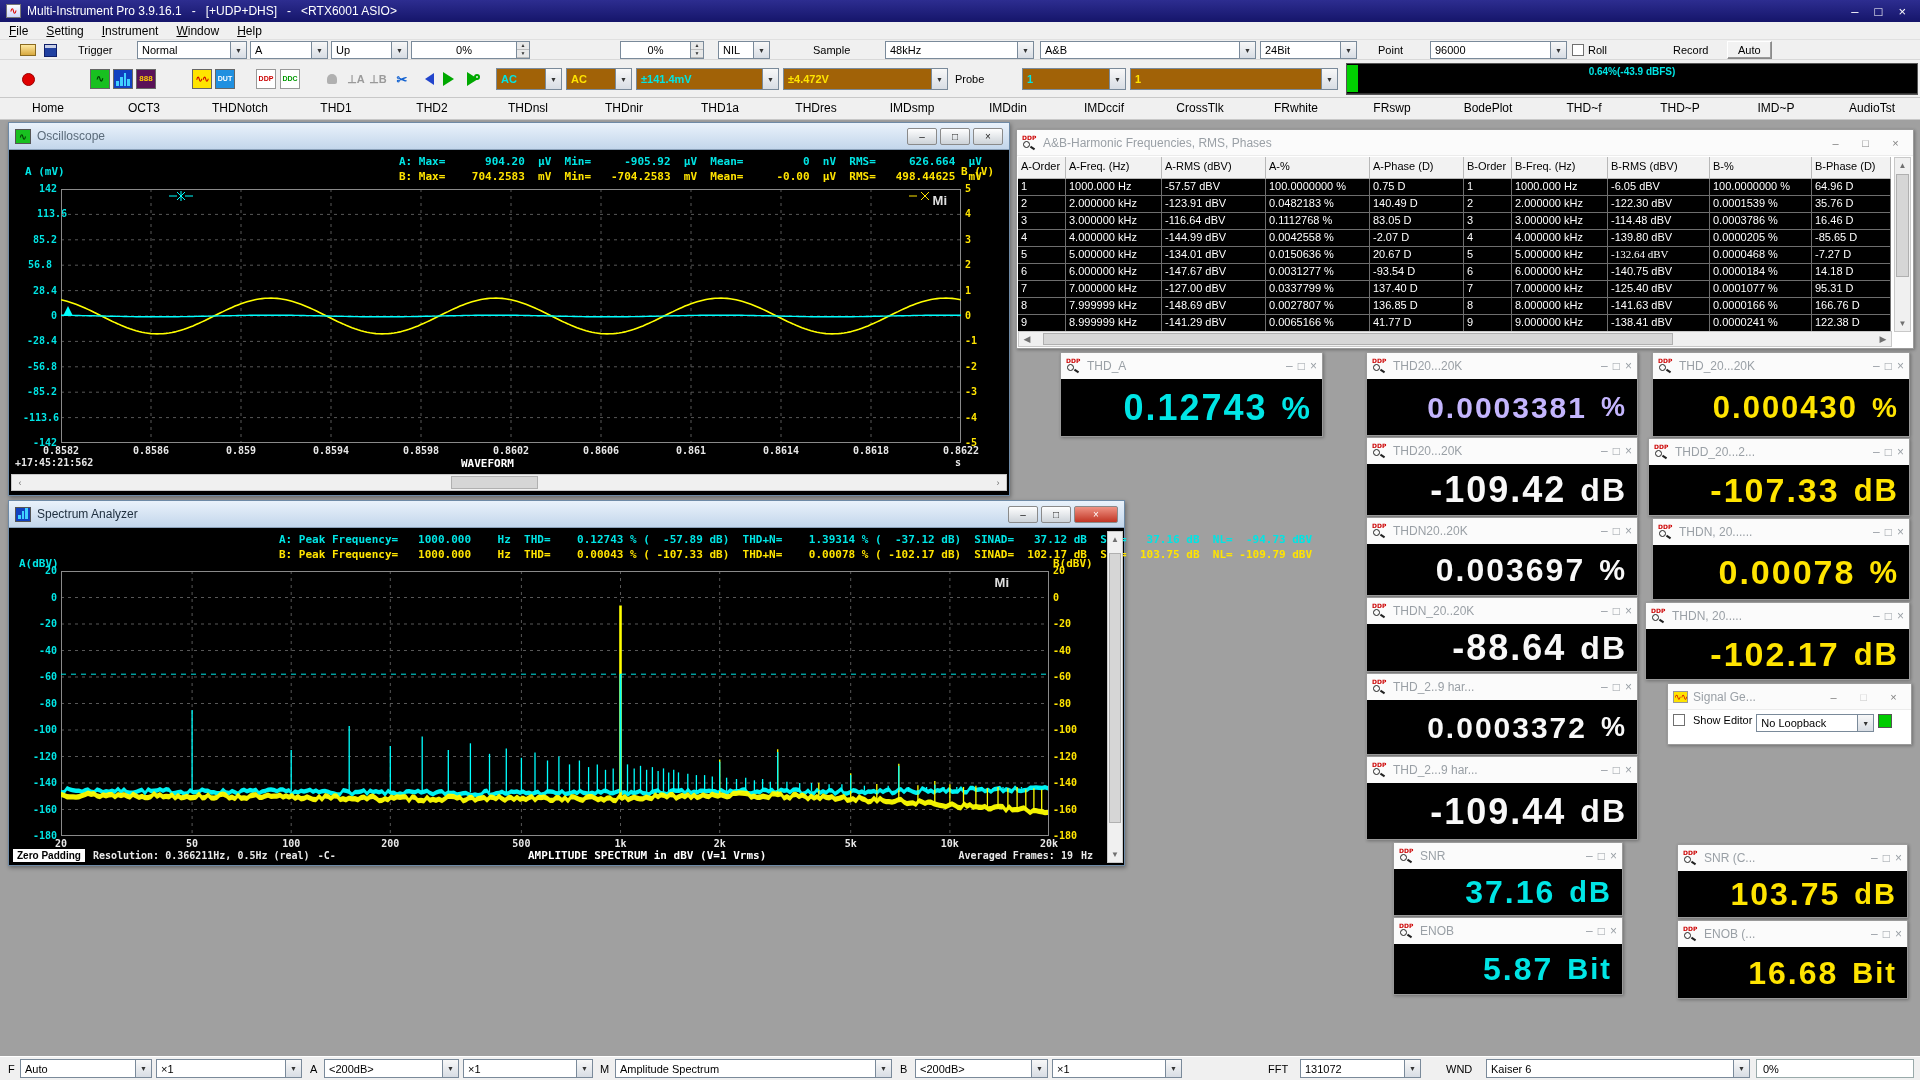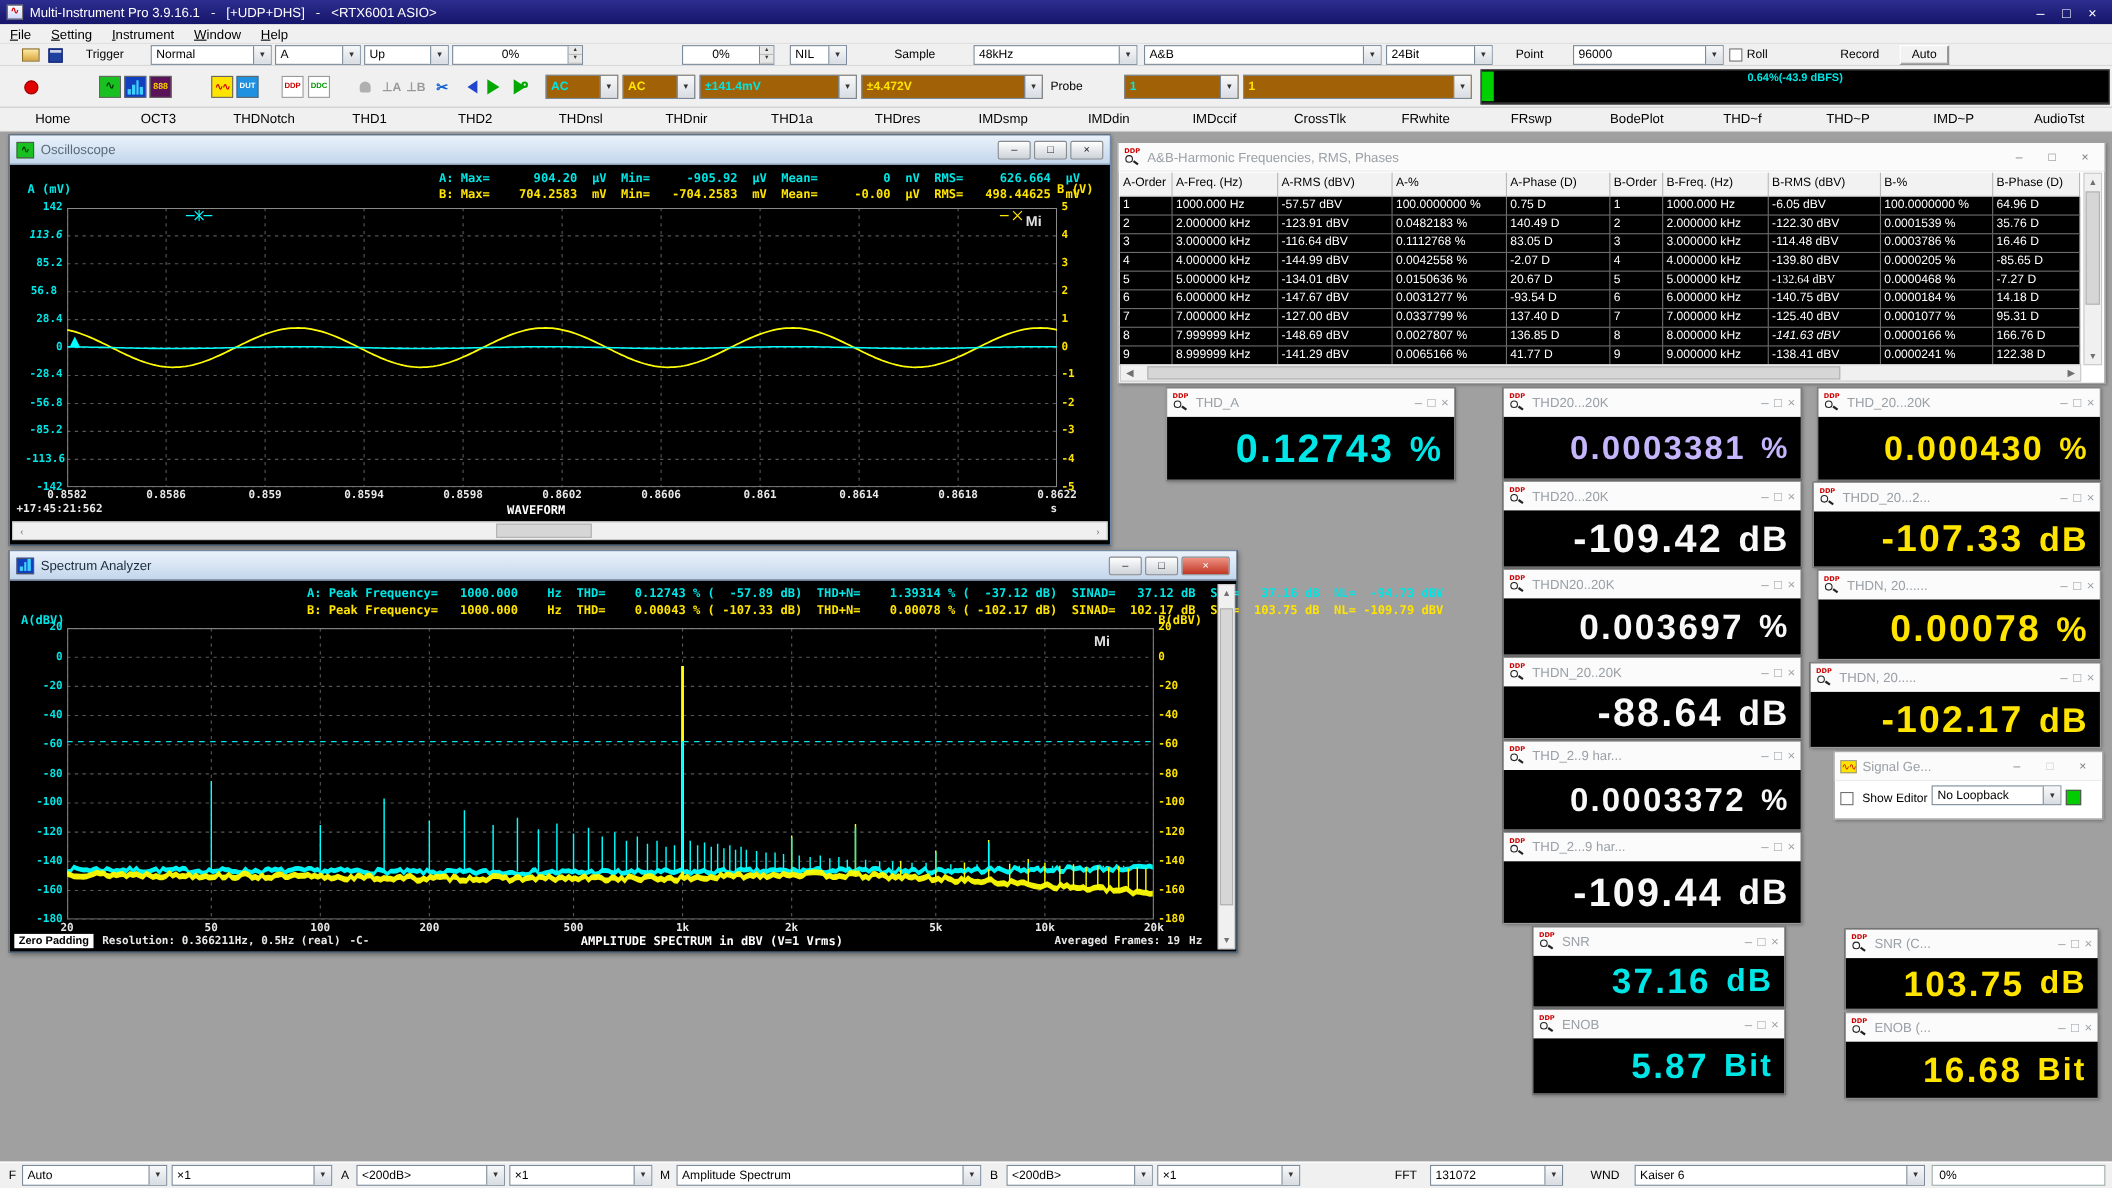--- a/index.html
+++ b/index.html
@@ -285,7 +285,7 @@
   <div class="plab axl" style="left:952px;top:42px;color:#ffe400">B (V)</div>
   <div id="scope-yl">
       <span class="plab" style="color: rgb(0, 229, 229); left: 14px; width: 34px; text-align: right; top: 60px;">142</span>
-      <span class="plab" style="color: rgb(0, 229, 229); left: 14px; width: 34px; text-align: right; top: 85.4px; font-style: italic;">113.6</span>
+      <span class="plab" style="color: rgb(0, 229, 229); left: 26px; width: 34px; text-align: center; top: 85.4px;">113.6</span>
       <span class="plab" style="color: rgb(0, 229, 229); left: 14px; width: 34px; text-align: right; top: 110.8px;">85.2</span>
       <span class="plab" style="color: rgb(0, 229, 229); left: 14px; width: 34px; text-align: center; top: 136.2px;">56.8</span>
       <span class="plab" style="color: rgb(0, 229, 229); left: 14px; width: 34px; text-align: right; top: 161.6px;">28.4</span>

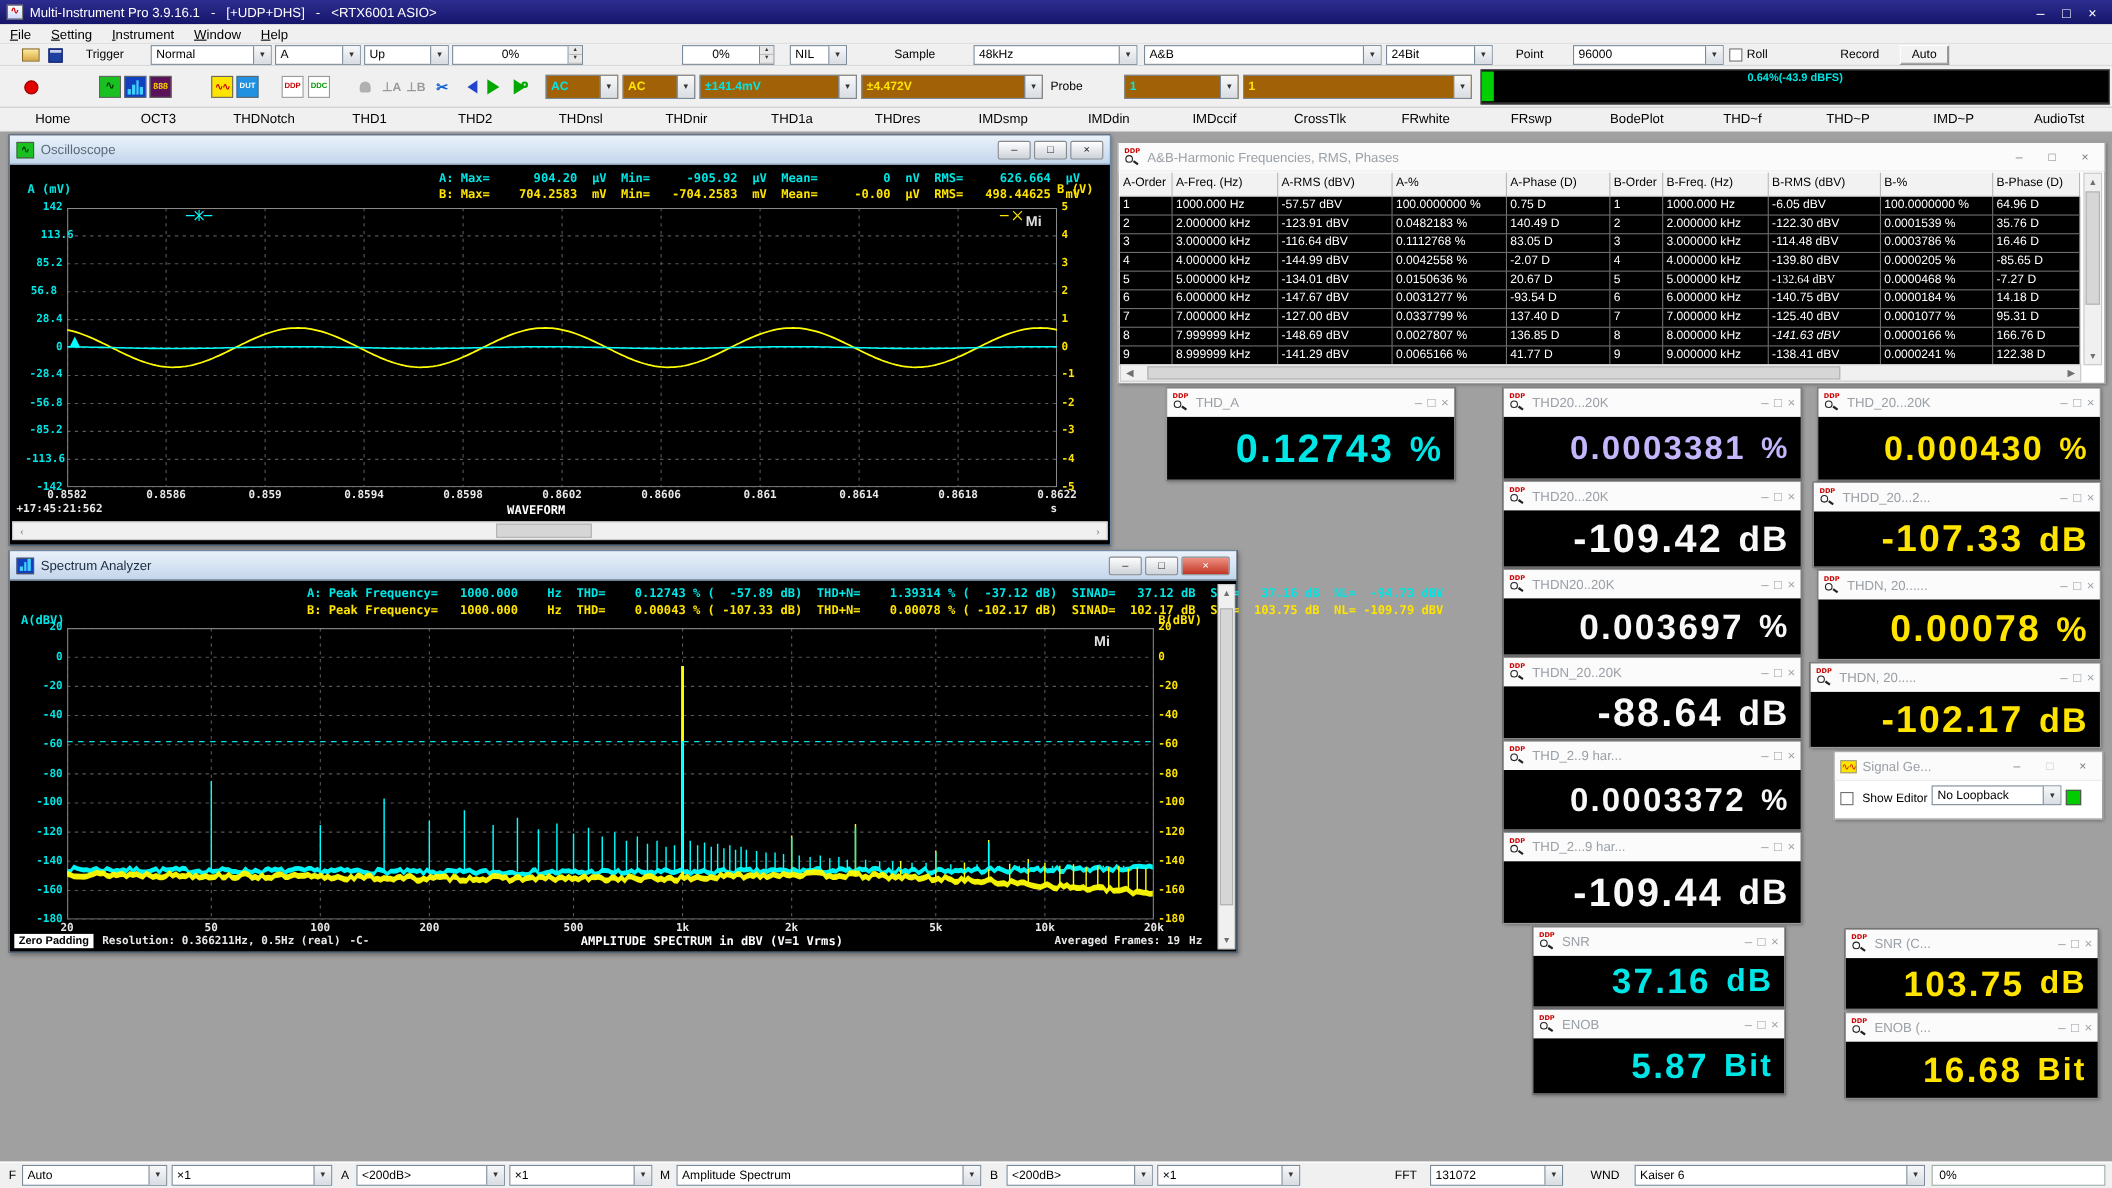--- a/index.html
+++ b/index.html
@@ -681,7 +681,7 @@
         <div style="width: 94px;">136.85 D</div>
         <div style="width: 48px;">8</div>
         <div style="width: 96px;">8.000000 kHz</div>
-        <div style="width: 102px; font-style: italic;">-141.63 dBV</div>
+        <div style="width: 102px;">-141.63 dBV</div>
         <div style="width: 102px;">0.0000166 %</div>
         <div style="width: 79px;">166.76 D</div>
       </div>

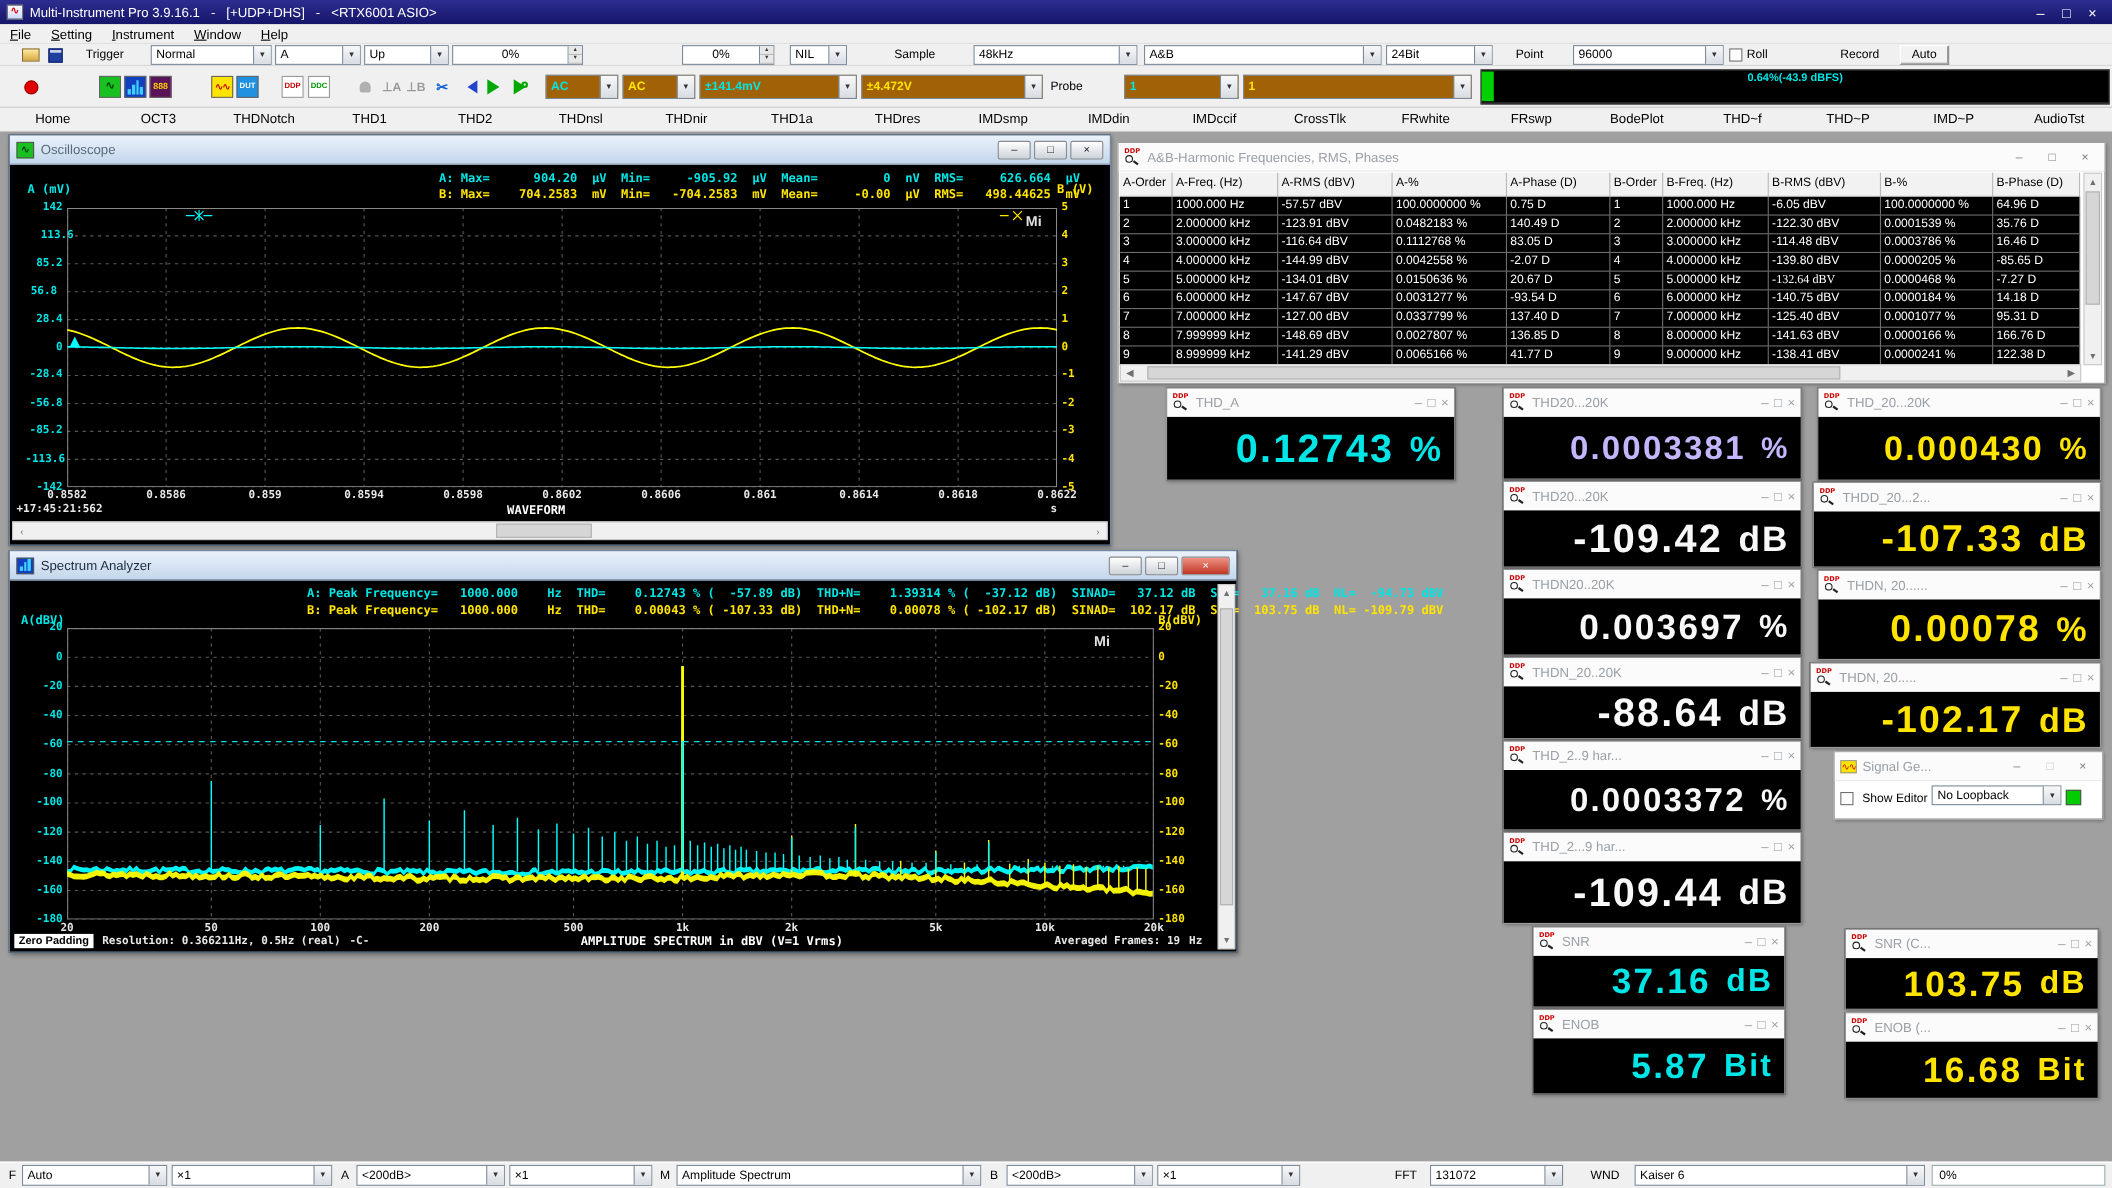--- a/index.html
+++ b/index.html
@@ -90,7 +90,7 @@
 .meter .disp{display:flex;align-items:center;justify-content:flex-end;gap:14px;padding:0 10px;font-family:"DejaVu Sans Mono",monospace;font-weight:bold;letter-spacing:2px}
 
 #siggen{left:1667px;top:683px;width:245px;height:62px}
-#siggen .body{display:flex;align-items:flex-end;gap:4px;padding:4px 5px;font-size:11px}
+#siggen .body{display:flex;align-items:flex-start;gap:4px;padding:4px 5px;font-size:11px}
 #siggen .grn{width:14px;height:14px;background:#00cc00;border:1px solid #555}
 
 #statusbar{position:absolute;left:0;top:1056px;width:1920px;height:24px;background:#f0f0f0;border-top:1px solid #fff;font-size:11px}

